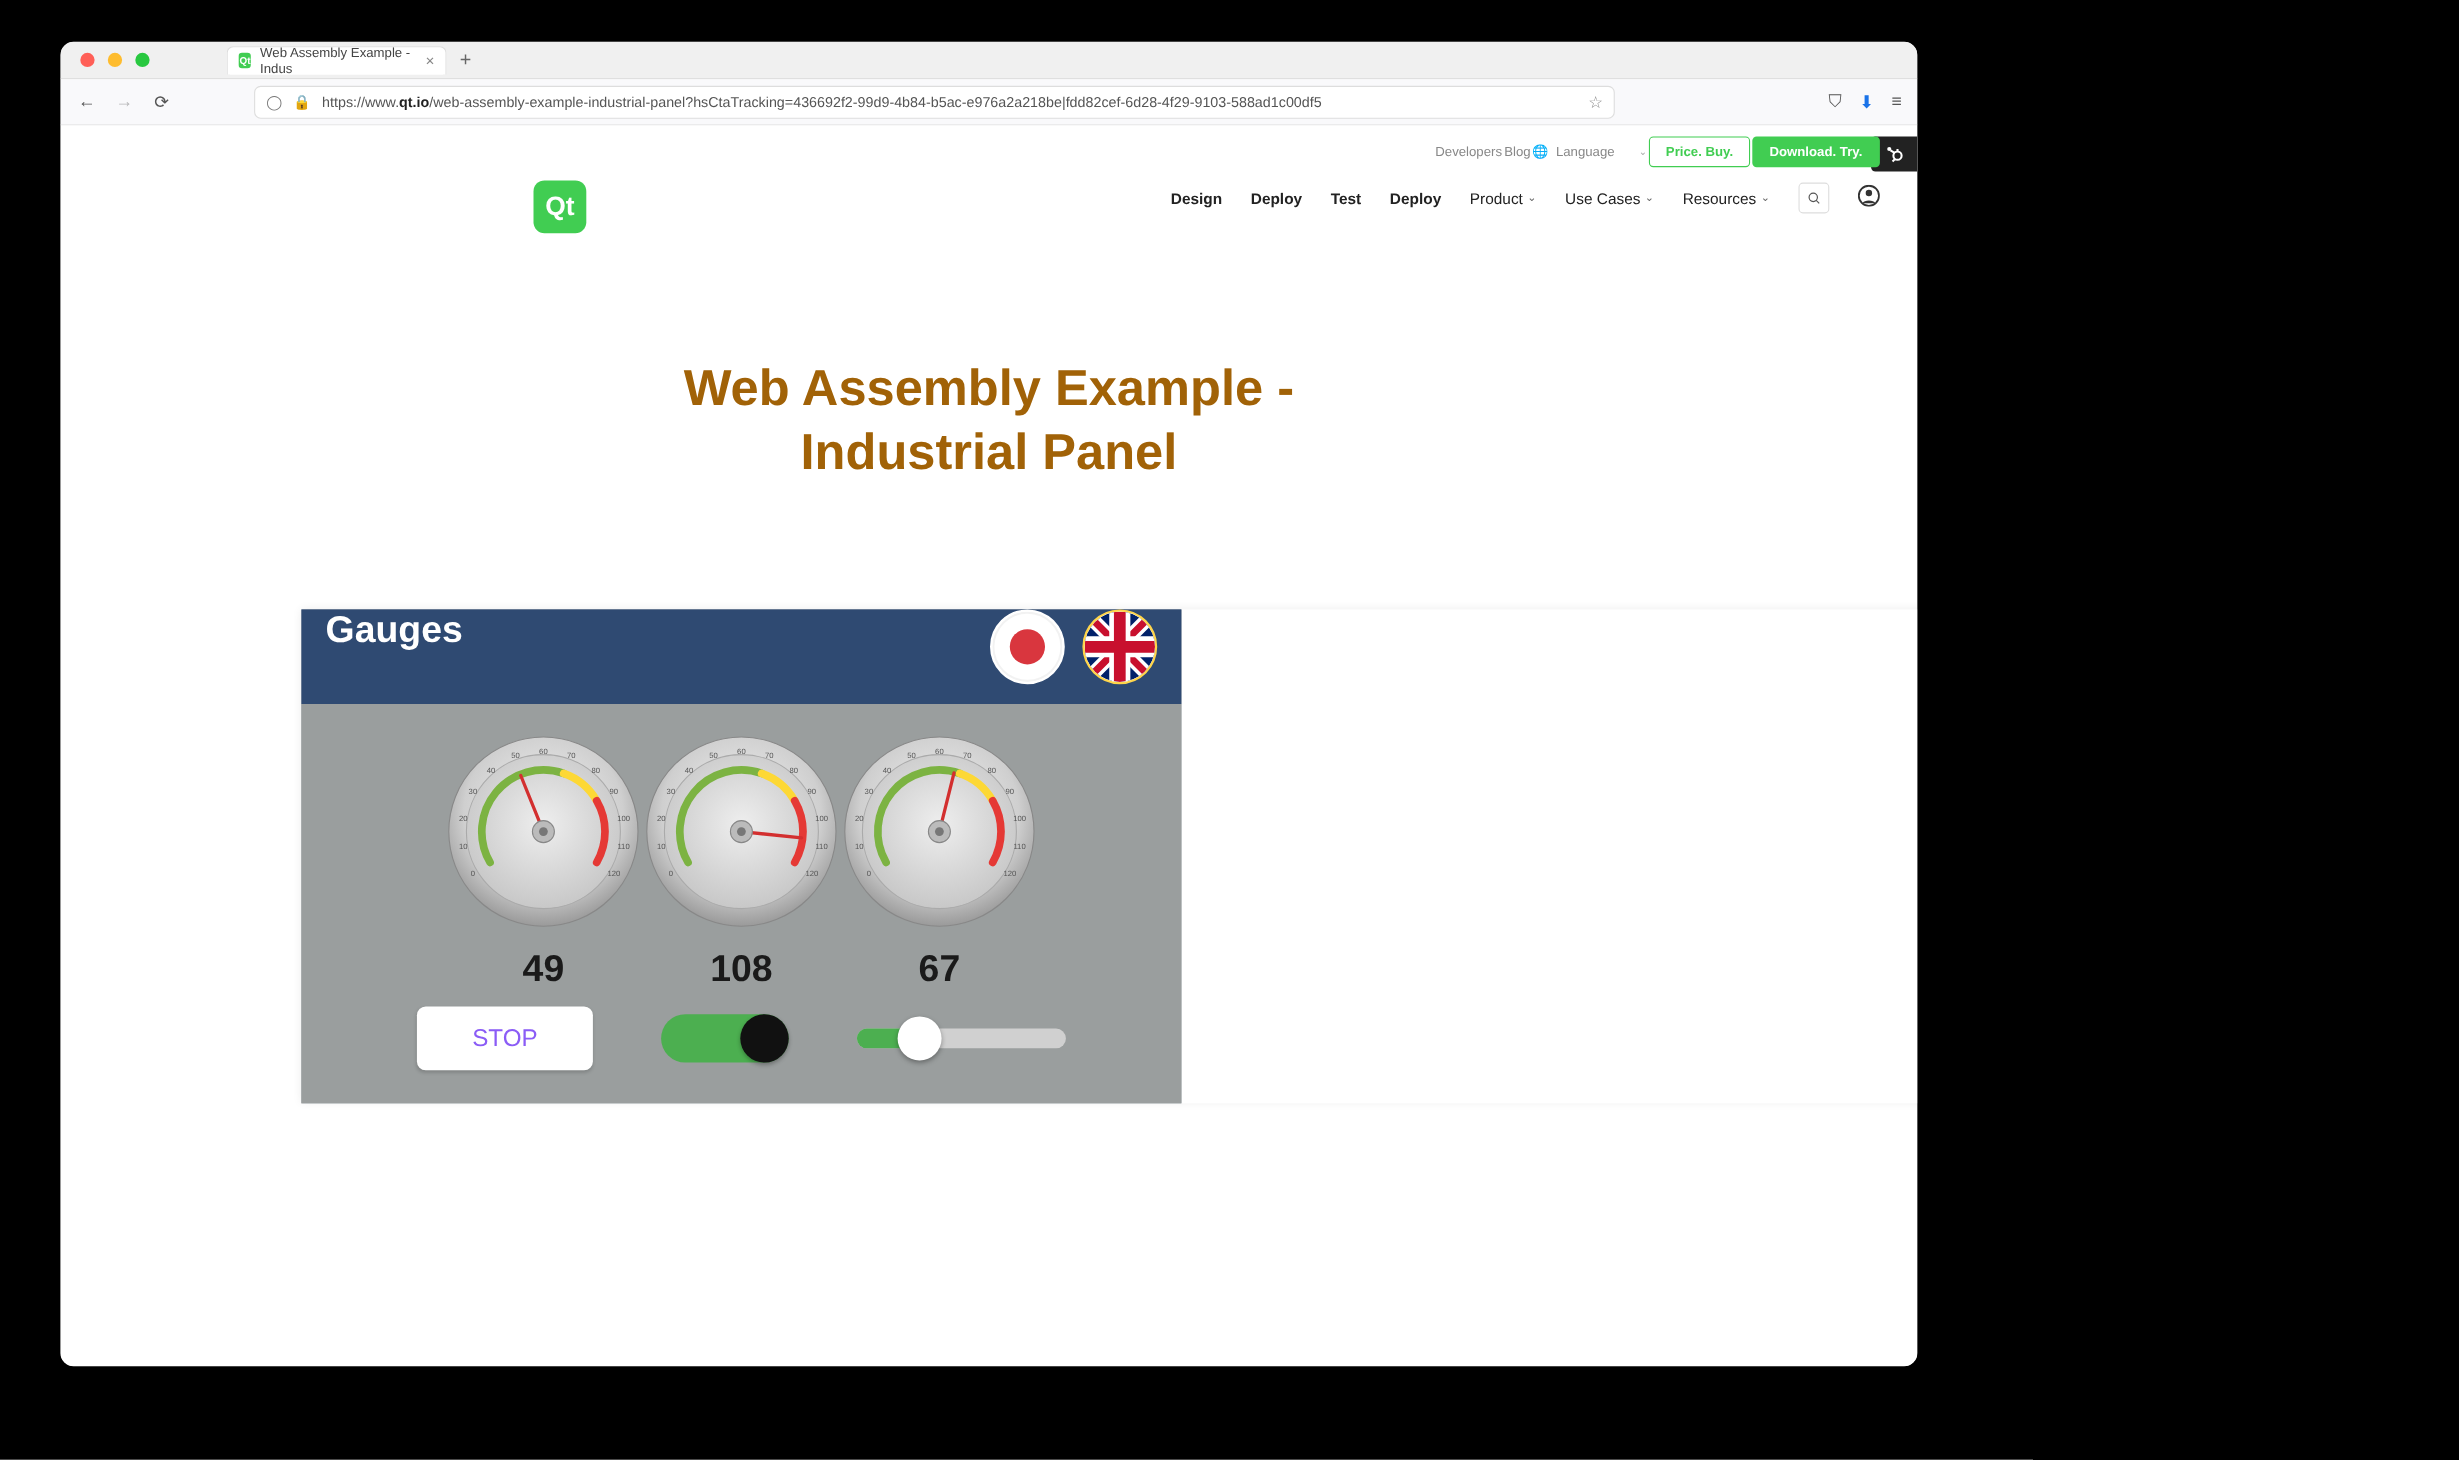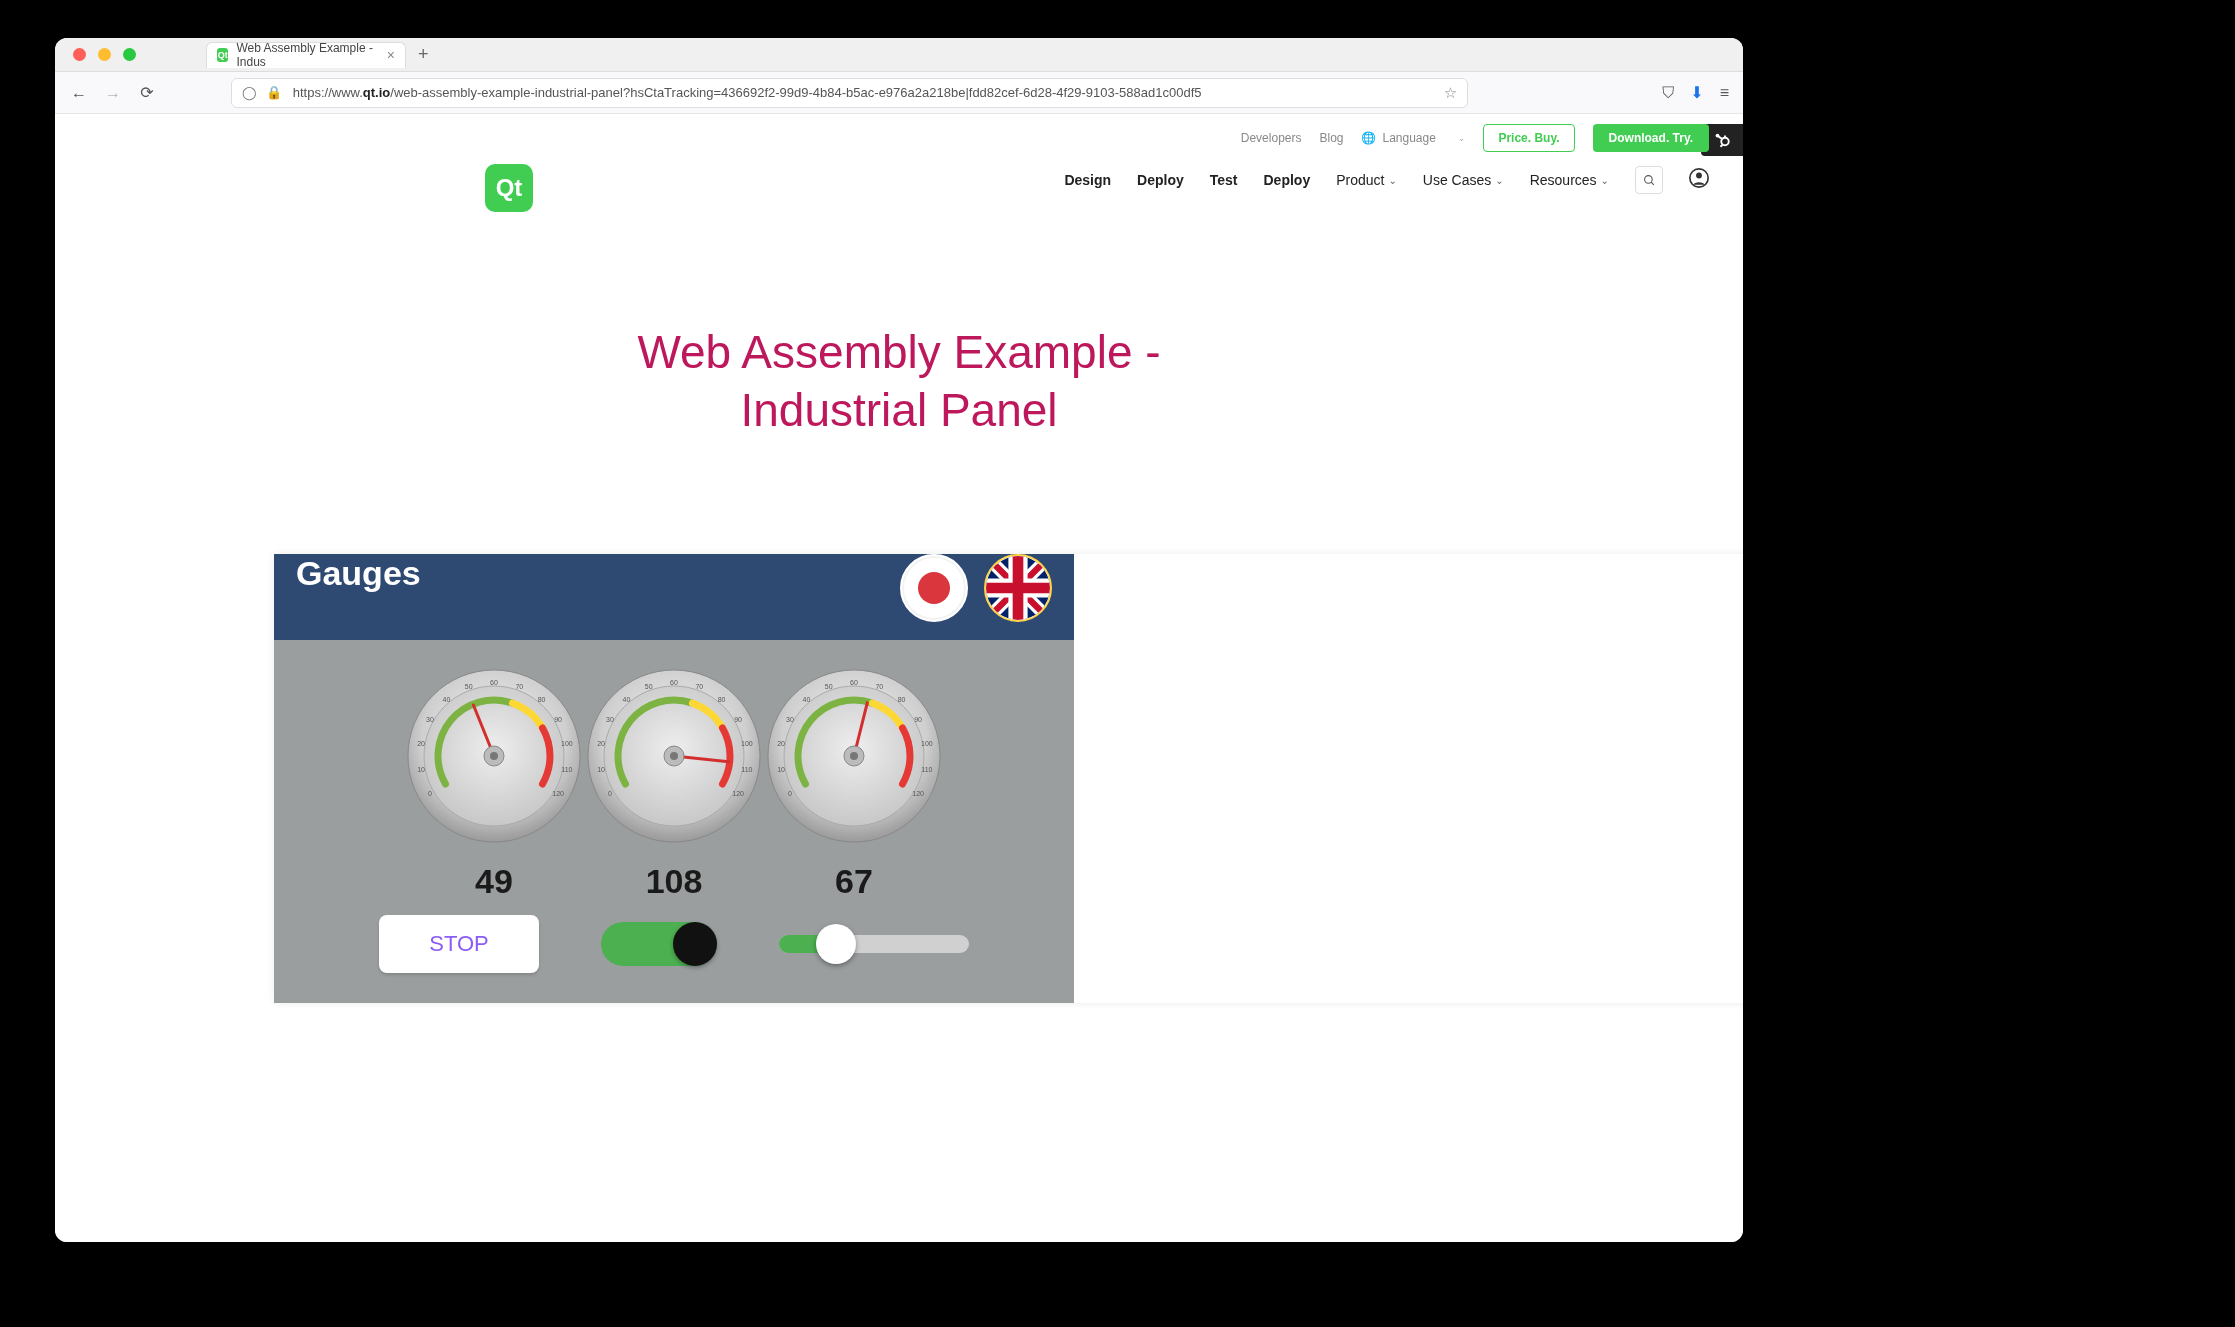--- a/index.html
+++ b/index.html
@@ -107,7 +107,7 @@
     top:10px; right:34px;
     display:flex;
     align-items:center;
-    gap:18px;
+    gap:2px;
     font-size:12px;
     color:#888;
   }

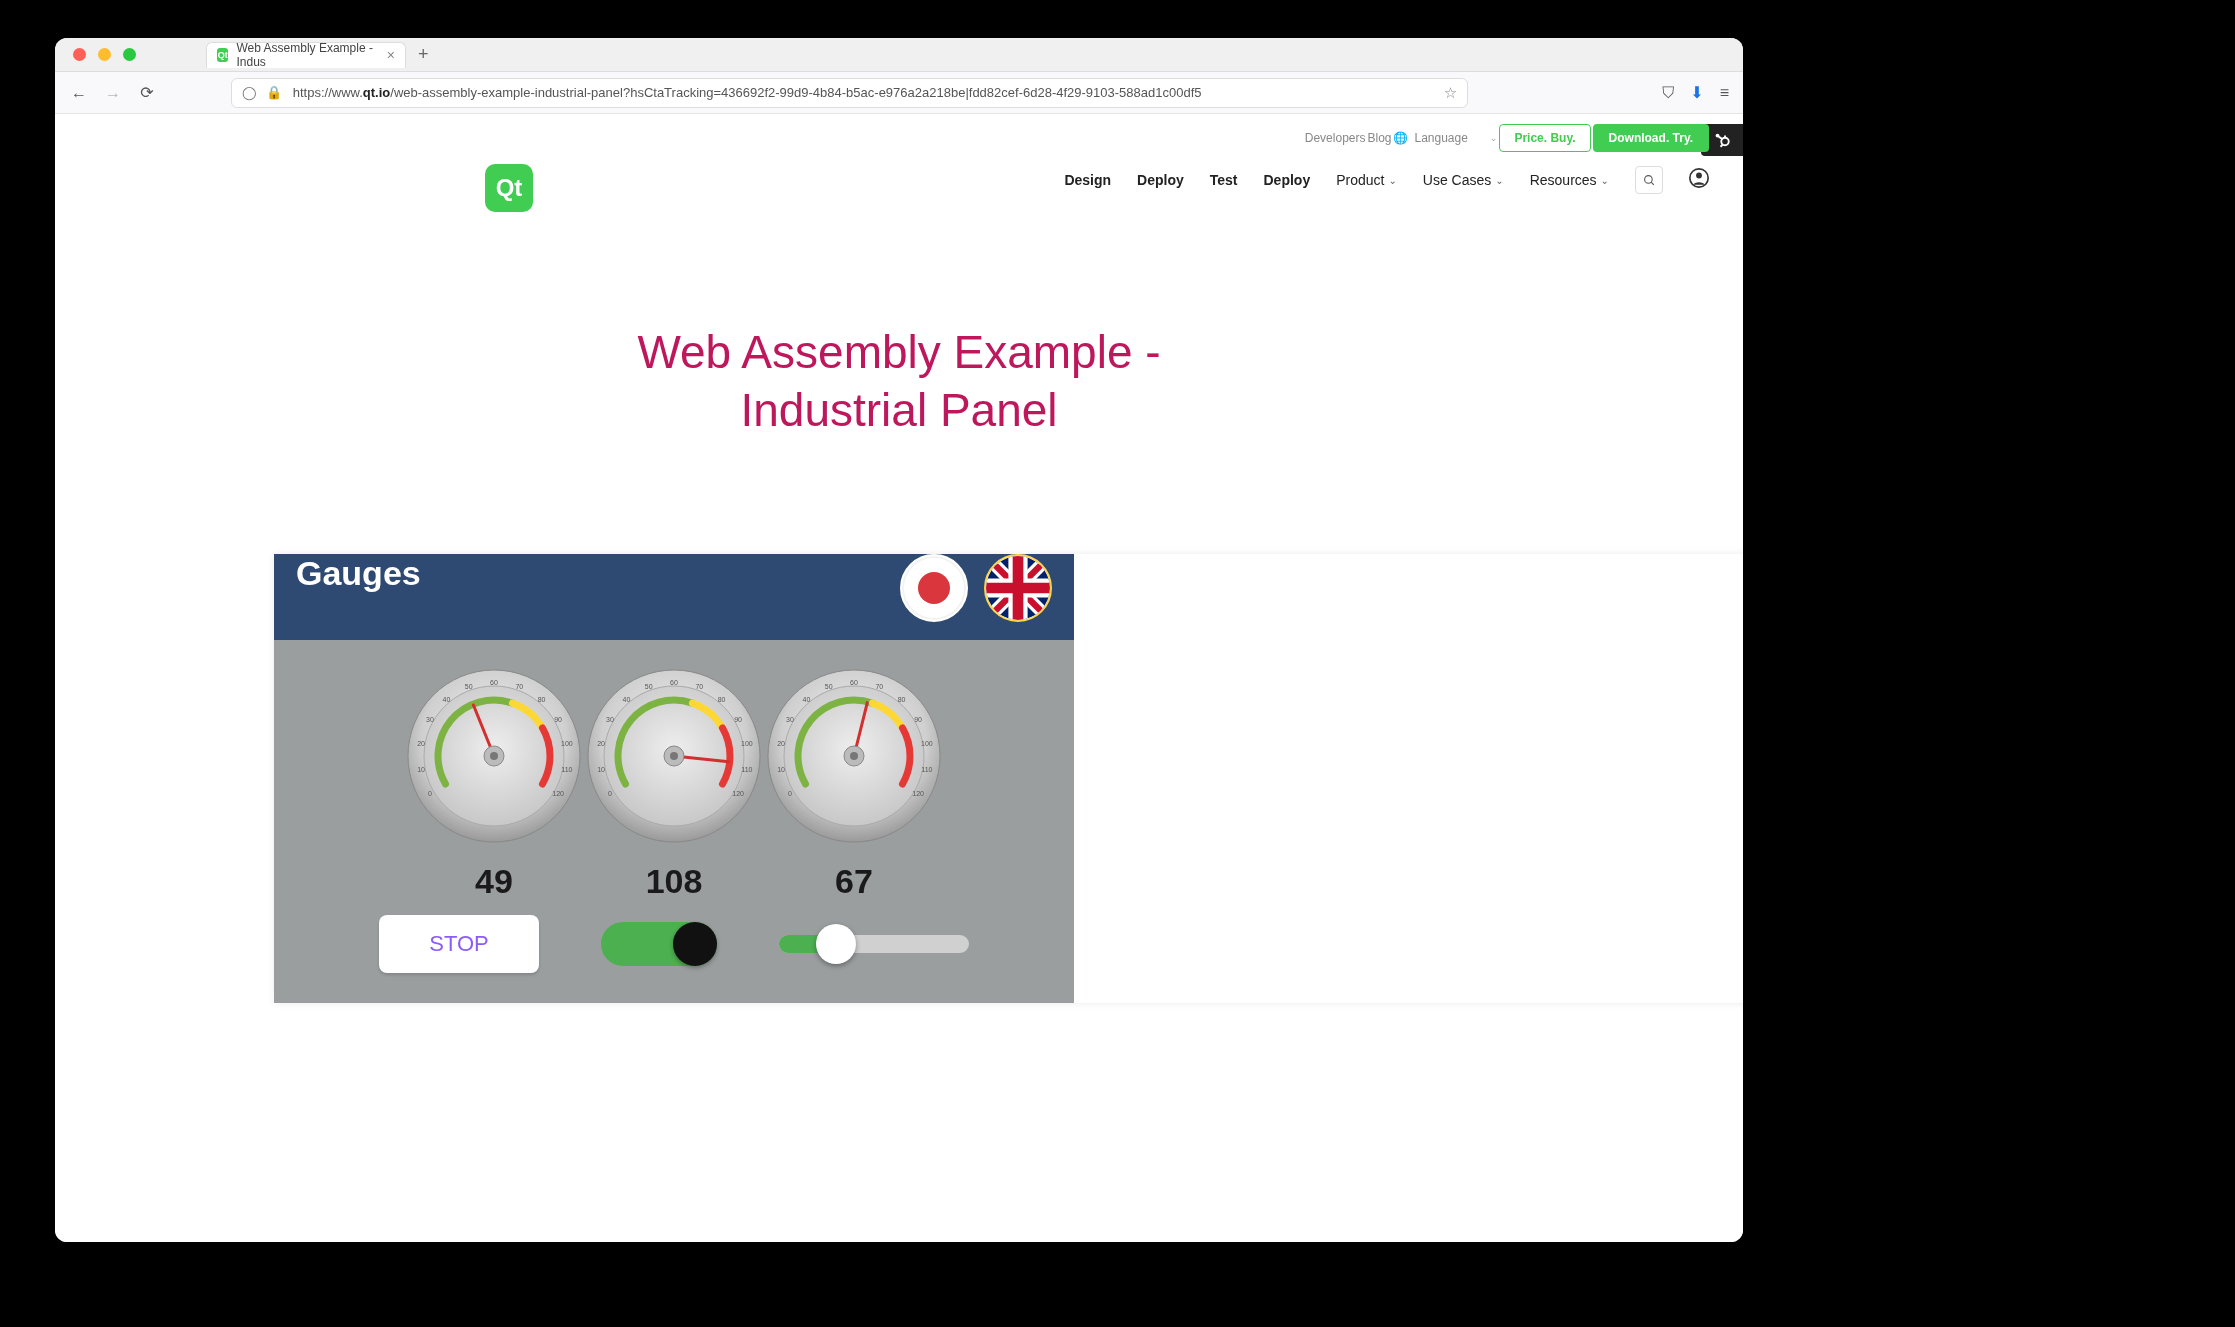--- a/index.html
+++ b/index.html
@@ -165,9 +165,9 @@
     position:absolute;
     top:210px; left:0; right:0;
     text-align:center;
-    color:#be185d;
+    color:#a16207;
     font-size:46px;
-    font-weight:400;
+    font-weight:700;
     line-height:1.25;
   }
   

